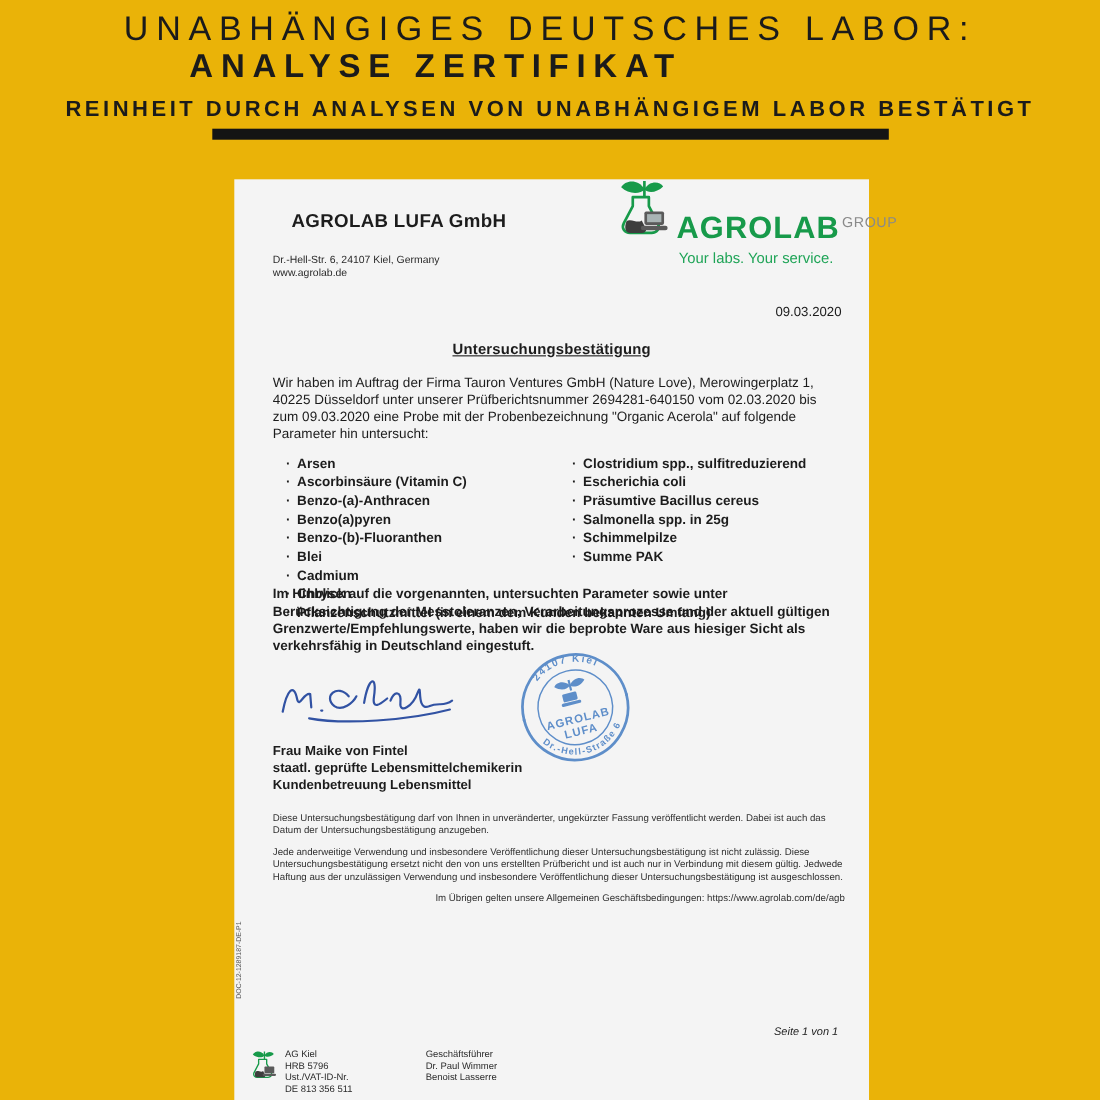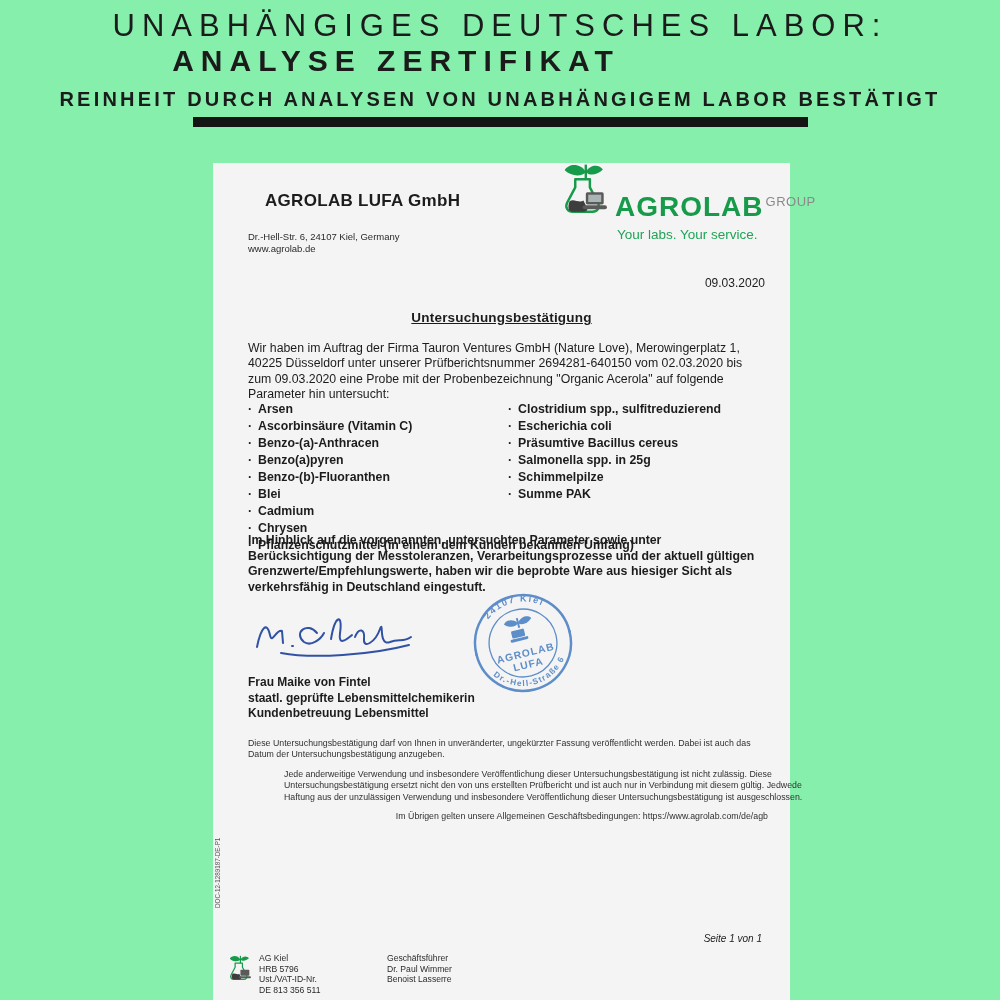--- a/index.html
+++ b/index.html
@@ -3,7 +3,7 @@
 <meta charset="utf-8">
 <style>
   html,body{margin:0;padding:0;background:#ffffff;}
-  #stage{position:relative;width:1000px;height:1000px;background:#86efac;overflow:hidden;
+  #stage{position:relative;width:1000px;height:1000px;background:#eab308;overflow:hidden;
          font-family:"Liberation Sans", sans-serif;color:#1c1c1c;}
 
   

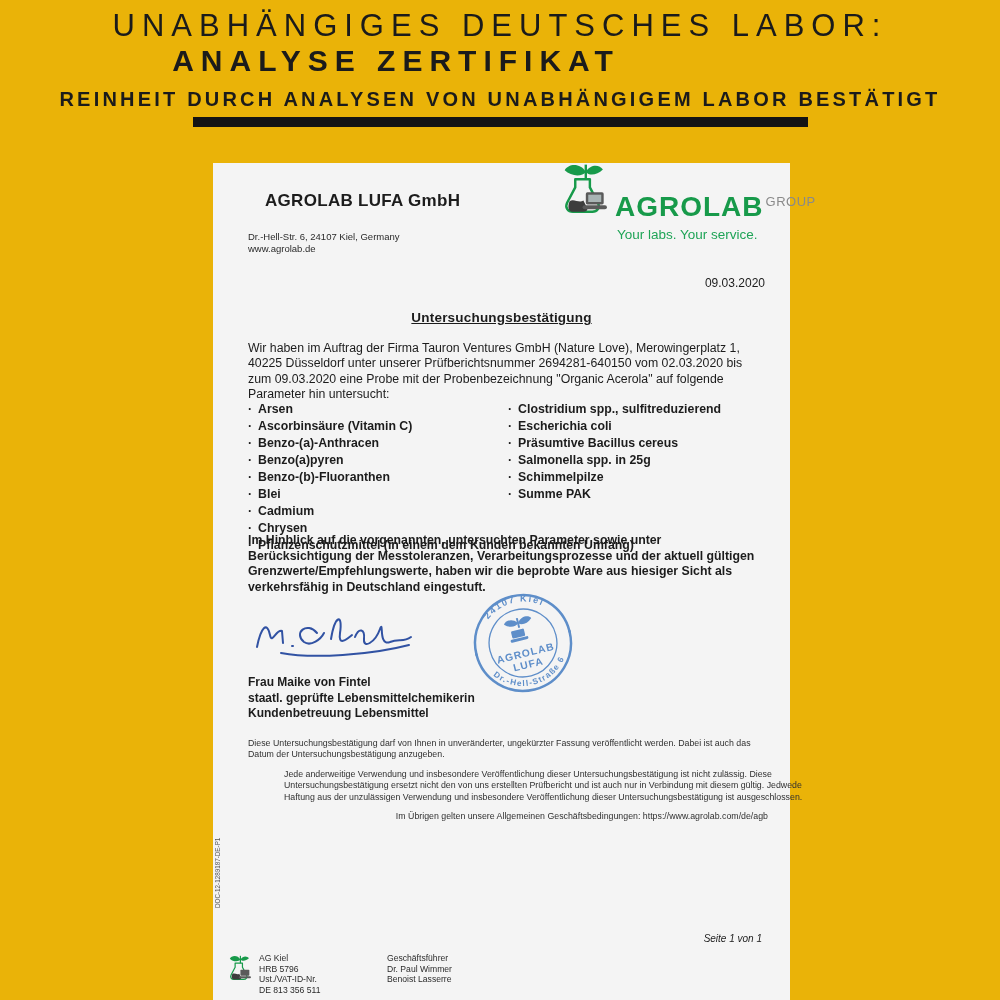--- a/index.html
+++ b/index.html
@@ -41,7 +41,7 @@
   .params{position:absolute;top:238px;font-size:12.3px;font-weight:700;line-height:1.38;}
   .params-left{left:35px;width:500px;}
   .params-right{left:295px;width:270px;}
-  .params ul{margin:0;padding:0;list-style:none;}
+  .params ul{margin:12px;padding:0;list-style:none;}
   .params li{white-space:nowrap;}
   .params li::before{content:"·";margin-right:6px;font-weight:700;}
 

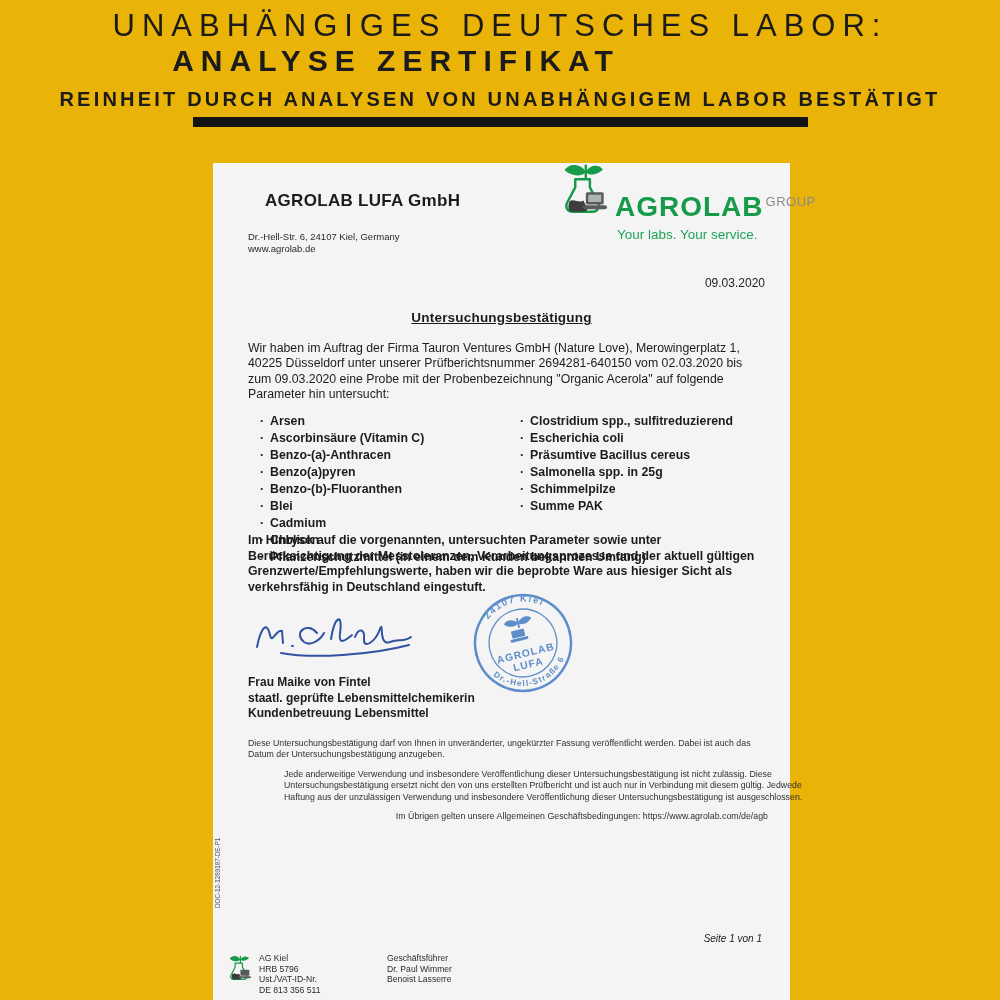--- a/index.html
+++ b/index.html
@@ -58,7 +58,7 @@
 
   .legal{position:absolute;left:35px;width:520px;font-size:8.8px;line-height:1.3;color:#303030;}
   .legal1{top:575px;}
-  .legal2{top:606px;margin-left:36px;}
+  .legal2{top:606px;}
   .legal3{top:648px;text-align:right;}
 
   .page-label{position:absolute;right:28px;top:770px;font-size:10px;font-style:italic;}

